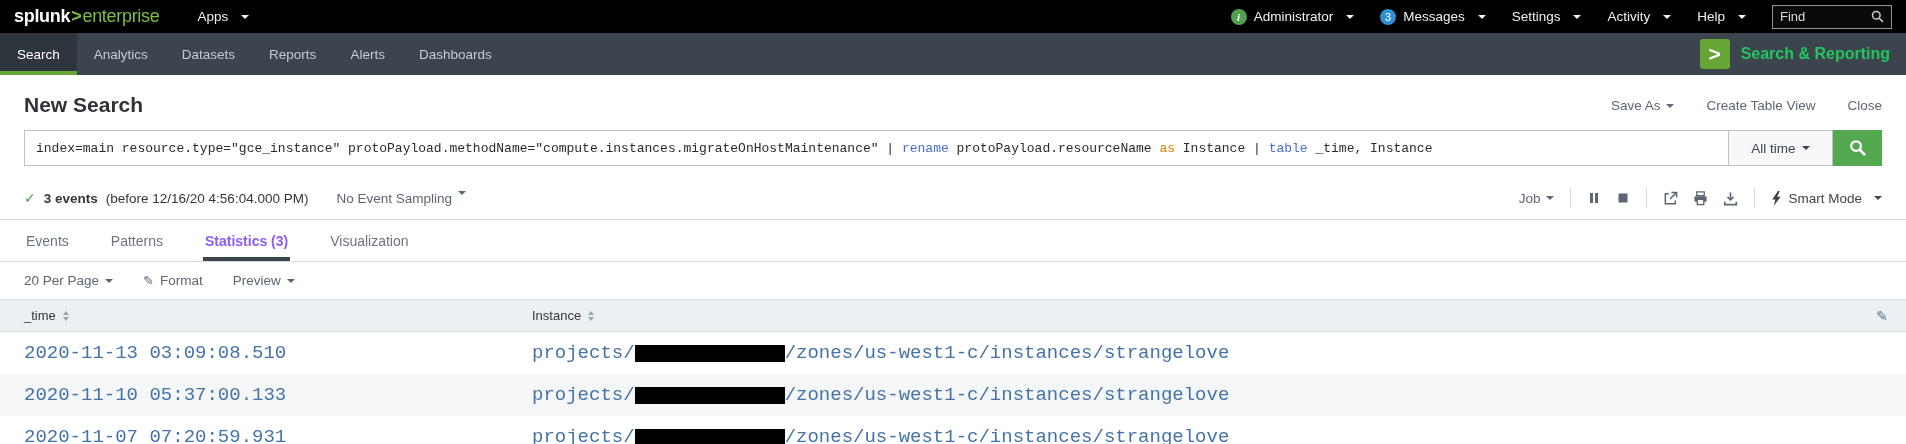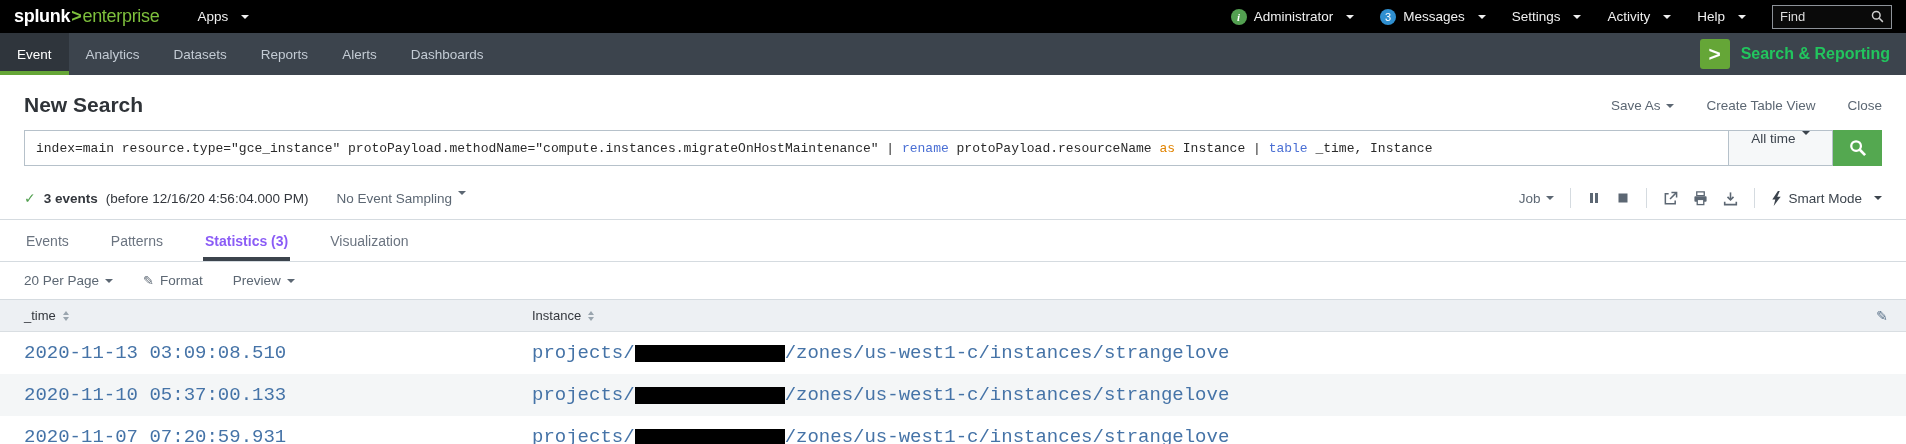--- a/index.html
+++ b/index.html
@@ -133,7 +133,7 @@
 <nav class="appbar" data-interactable="false">
   <div class="appnav" data-interactable="false">
     <div class="nav-item active" data-interactable="true">
-        <span data-interactable="false">Event</span>
+        <span data-interactable="false">Search</span>
       </div>
     <div class="nav-item" data-interactable="true">
         <span data-interactable="false">Analytics</span>

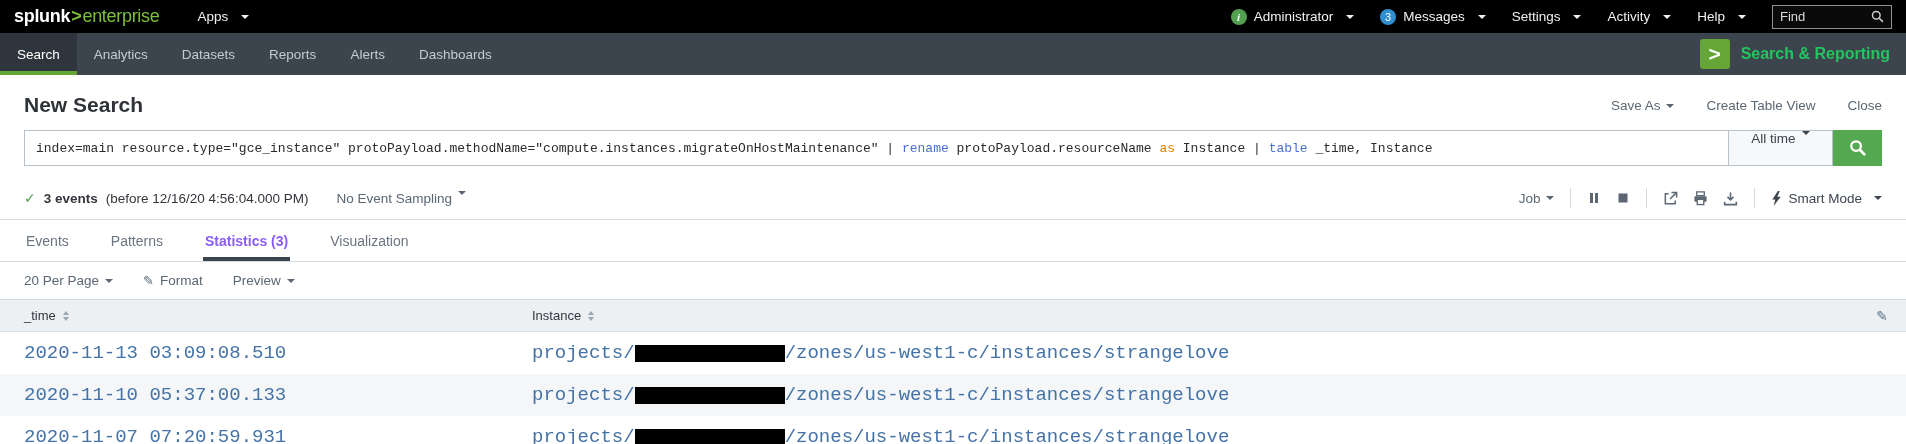--- a/index.html
+++ b/index.html
@@ -42,7 +42,7 @@
   .query-box { flex:1; border:1px solid #b6c1ca; background:#fff; display:flex; align-items:center; padding:0 11px; font-family:"Liberation Mono","DejaVu Sans Mono",monospace; font-size:13px; color:#2b2b2b; white-space:pre; overflow:hidden; }
   .q-cmd { color:#4a6fd4; }
   .q-kw { color:#e08300; }
-  .timerange { width:104px; border:1px solid #b6c1ca; border-left:none; background:#f6f8f9; display:flex; justify-content:center; font-size:13.5px; color:#3c444d; }
+  .timerange { width:104px; border:1px solid #b6c1ca; border-left:none; background:#f6f8f9; display:flex; align-items:center; justify-content:center; font-size:13.5px; color:#3c444d; }
   .search-btn { width:49px; background:#54a850; display:flex; align-items:center; justify-content:center; border:none; }
 
   

